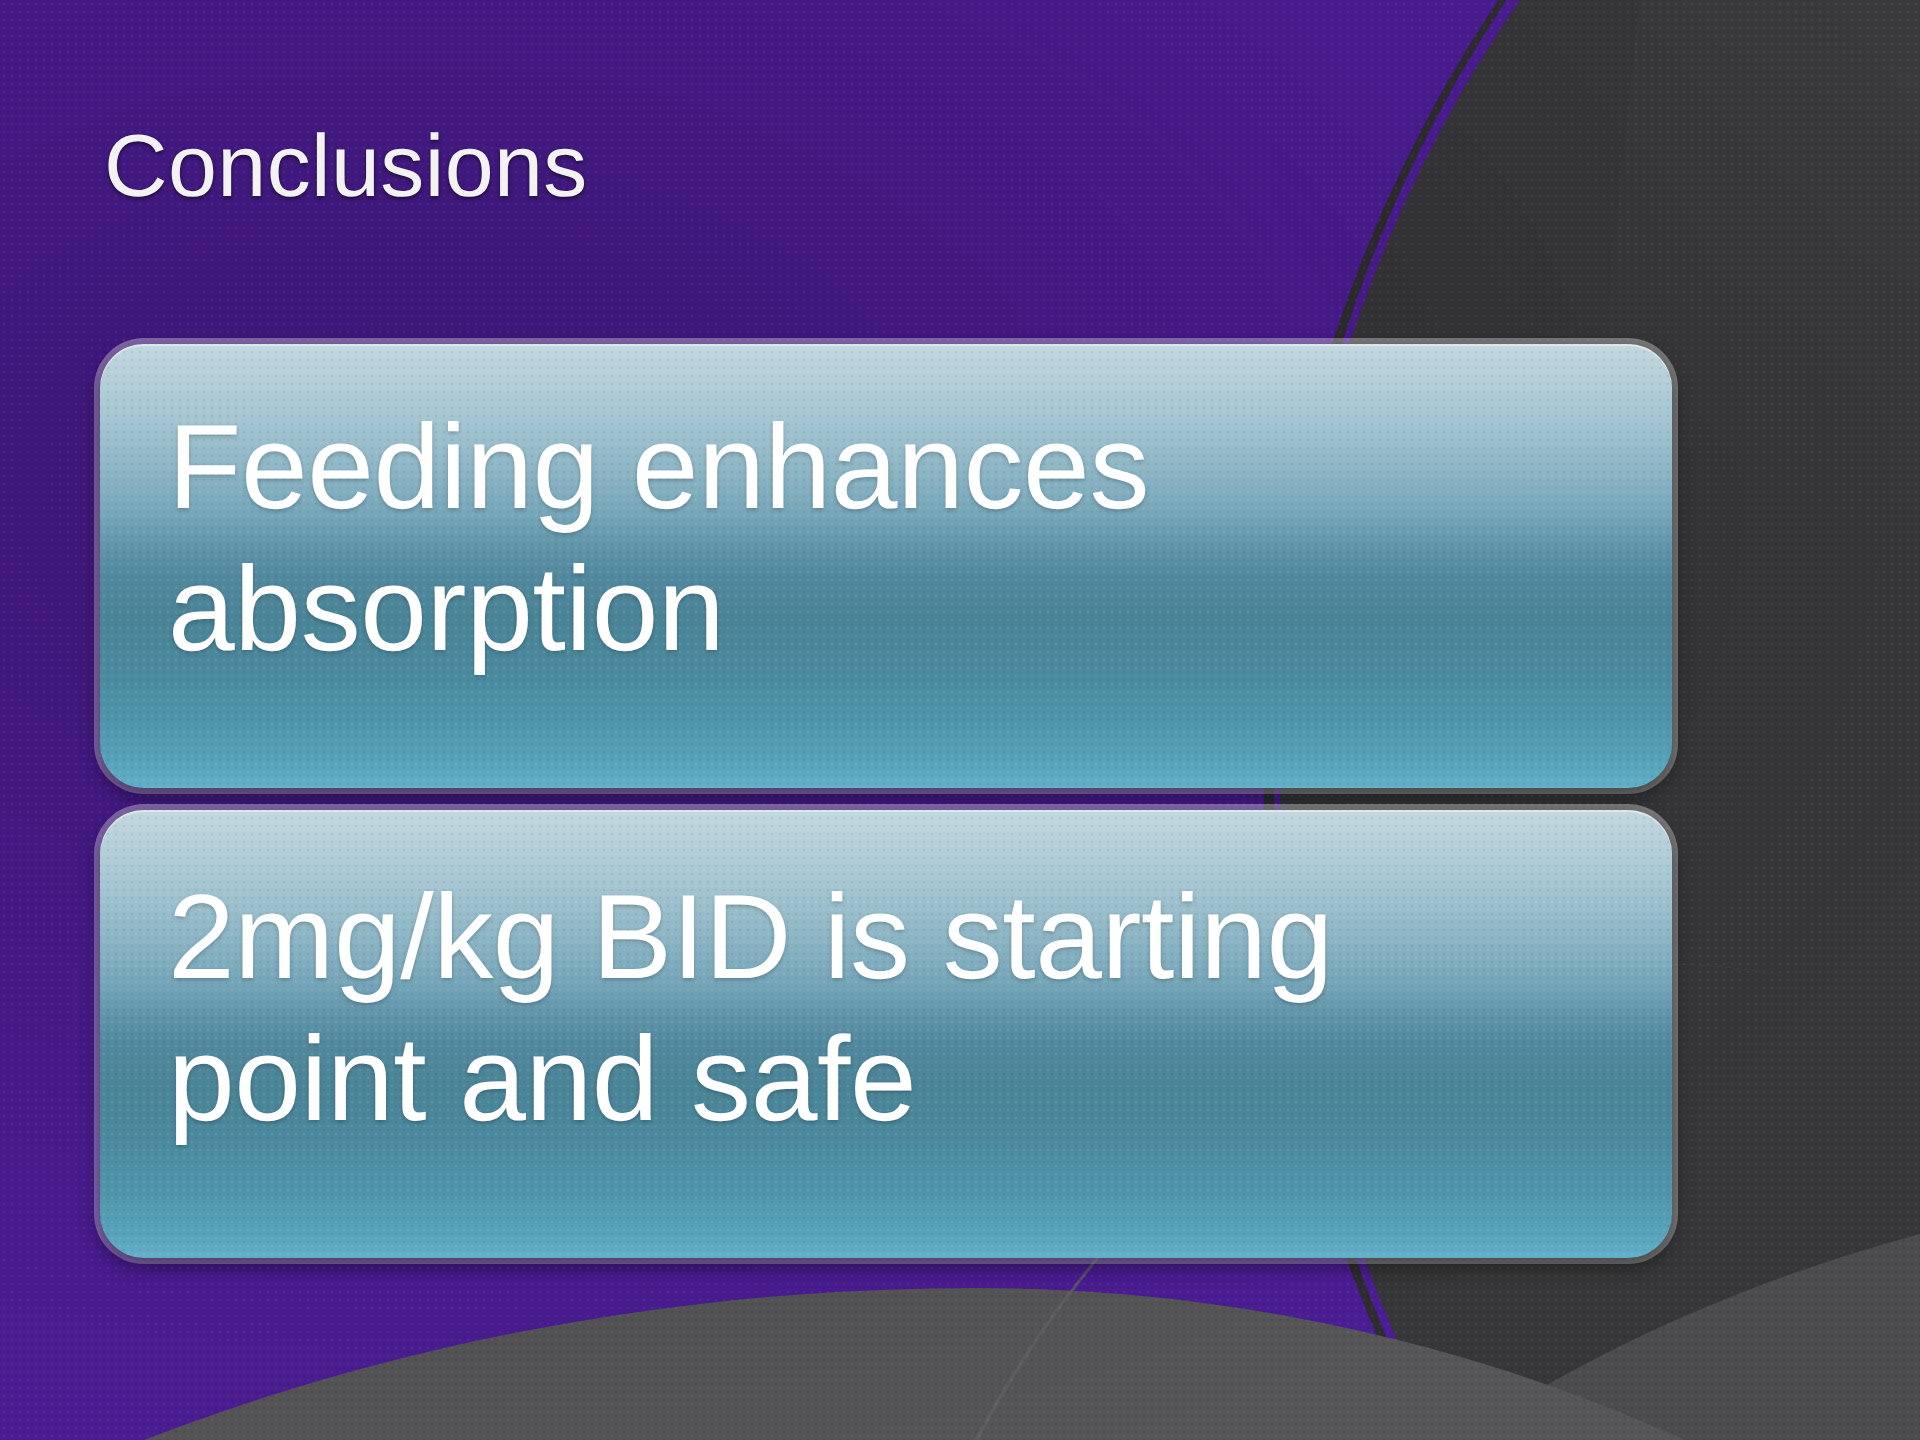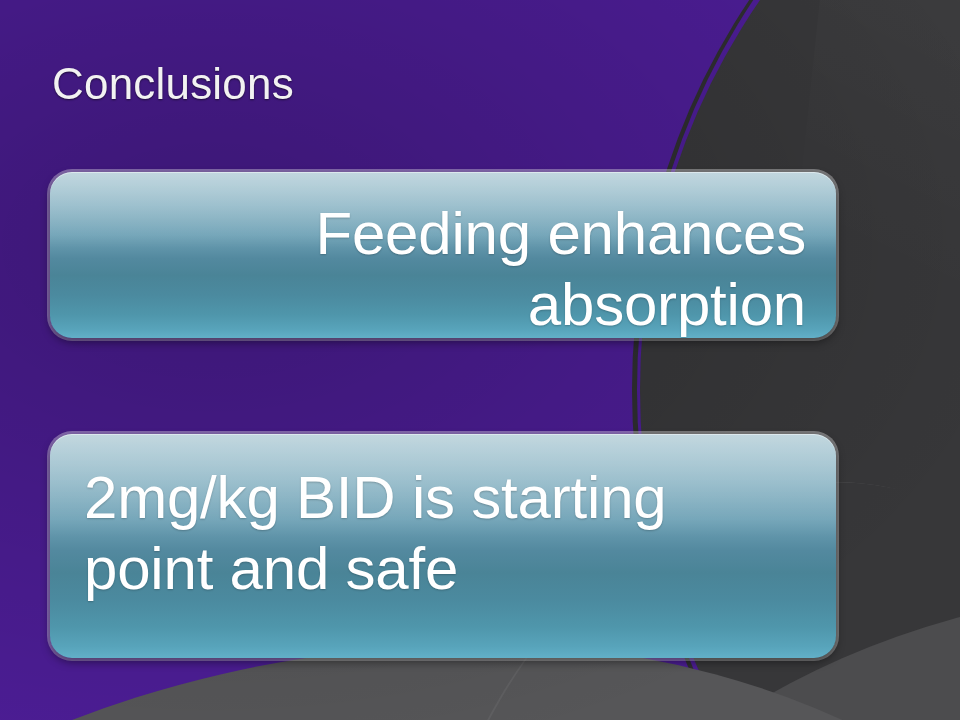--- a/index.html
+++ b/index.html
@@ -140,7 +140,7 @@
     background-position: 0 0, 2px 2px;
     pointer-events: none;
   }
-  #box-1 { top: 172px; height: 166px; text-align: right; }
+  #box-1 { top: 172px; height: 222px; }
   #box-2 { top: 434px; height: 224px; }
 
   .box-text {

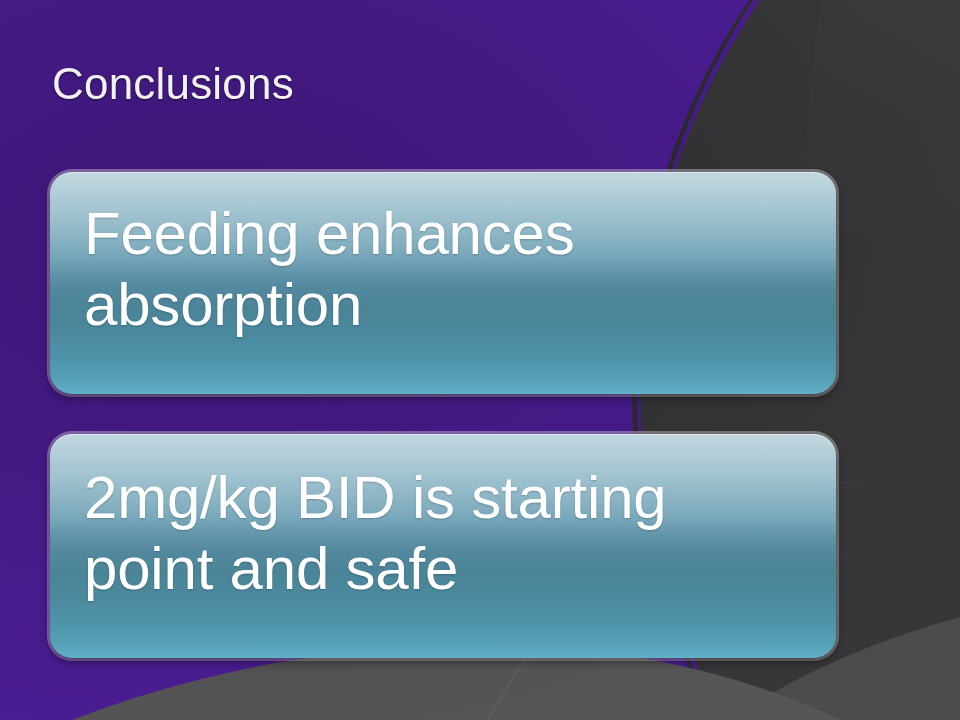--- a/index.html
+++ b/index.html
@@ -141,7 +141,7 @@
     pointer-events: none;
   }
   #box-1 { top: 172px; height: 222px; }
-  #box-2 { top: 434px; height: 224px; }
+  #box-2 { top: 405px; height: 224px; }
 
   .box-text {
     position: relative;

